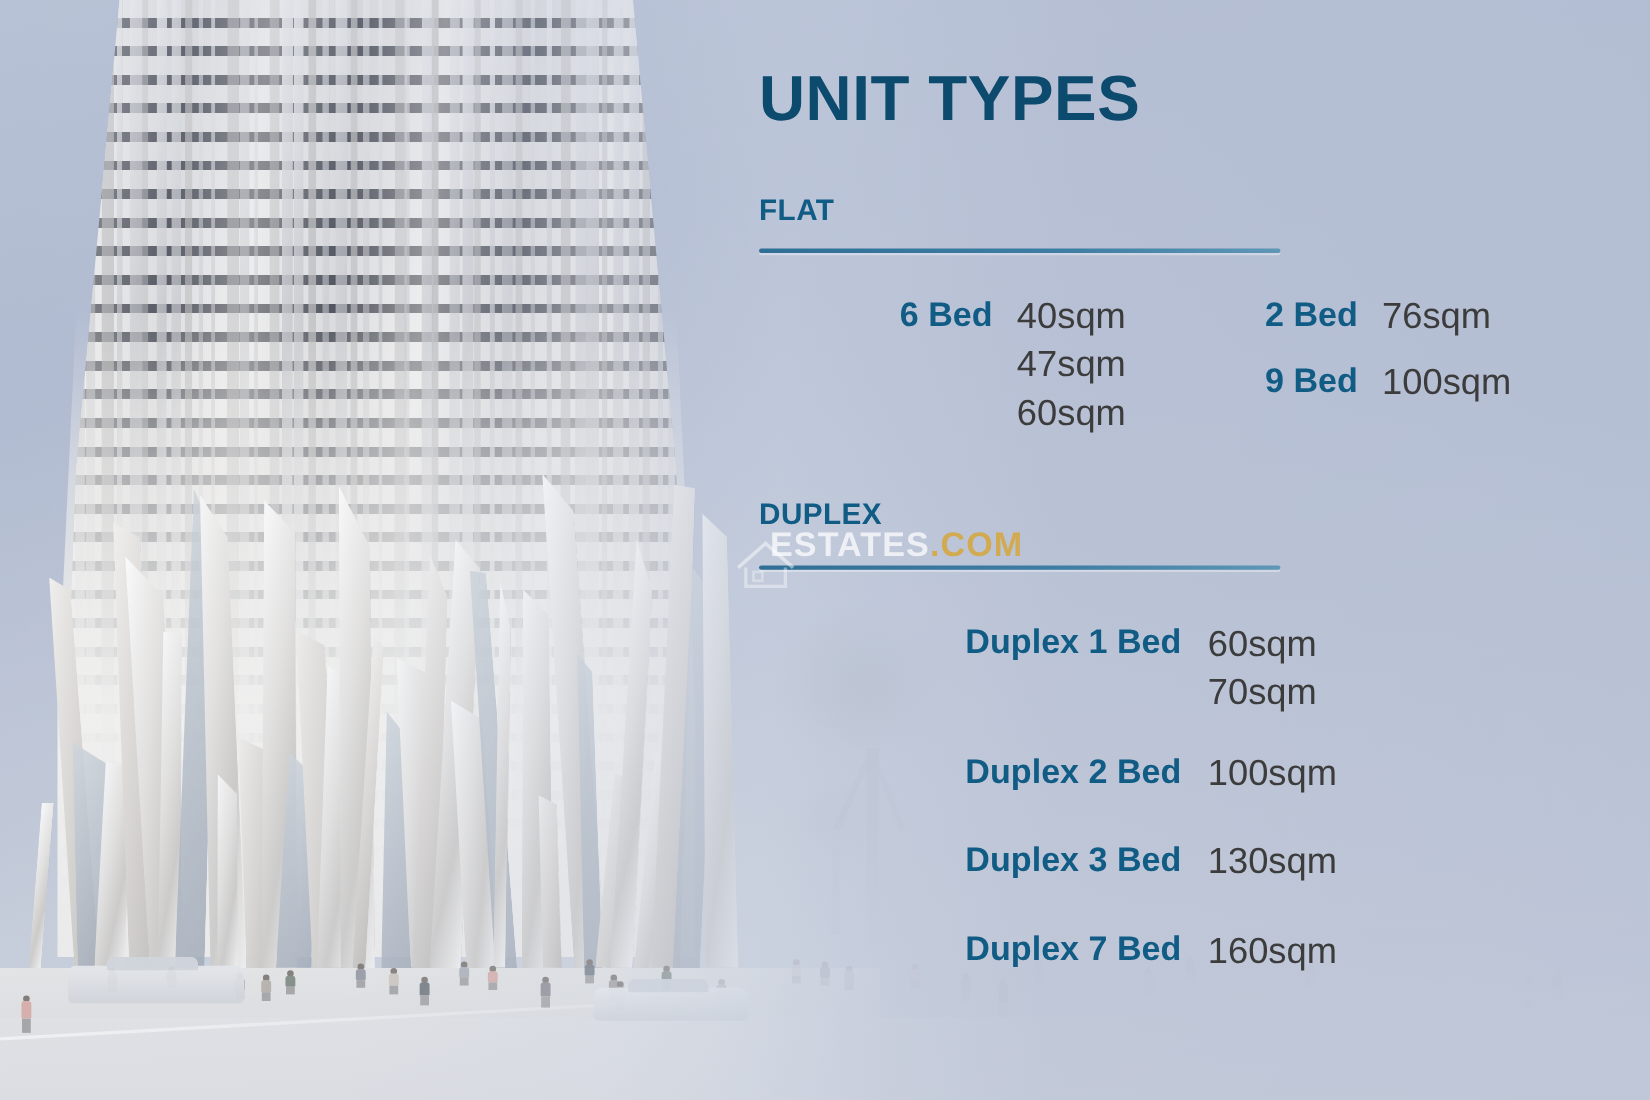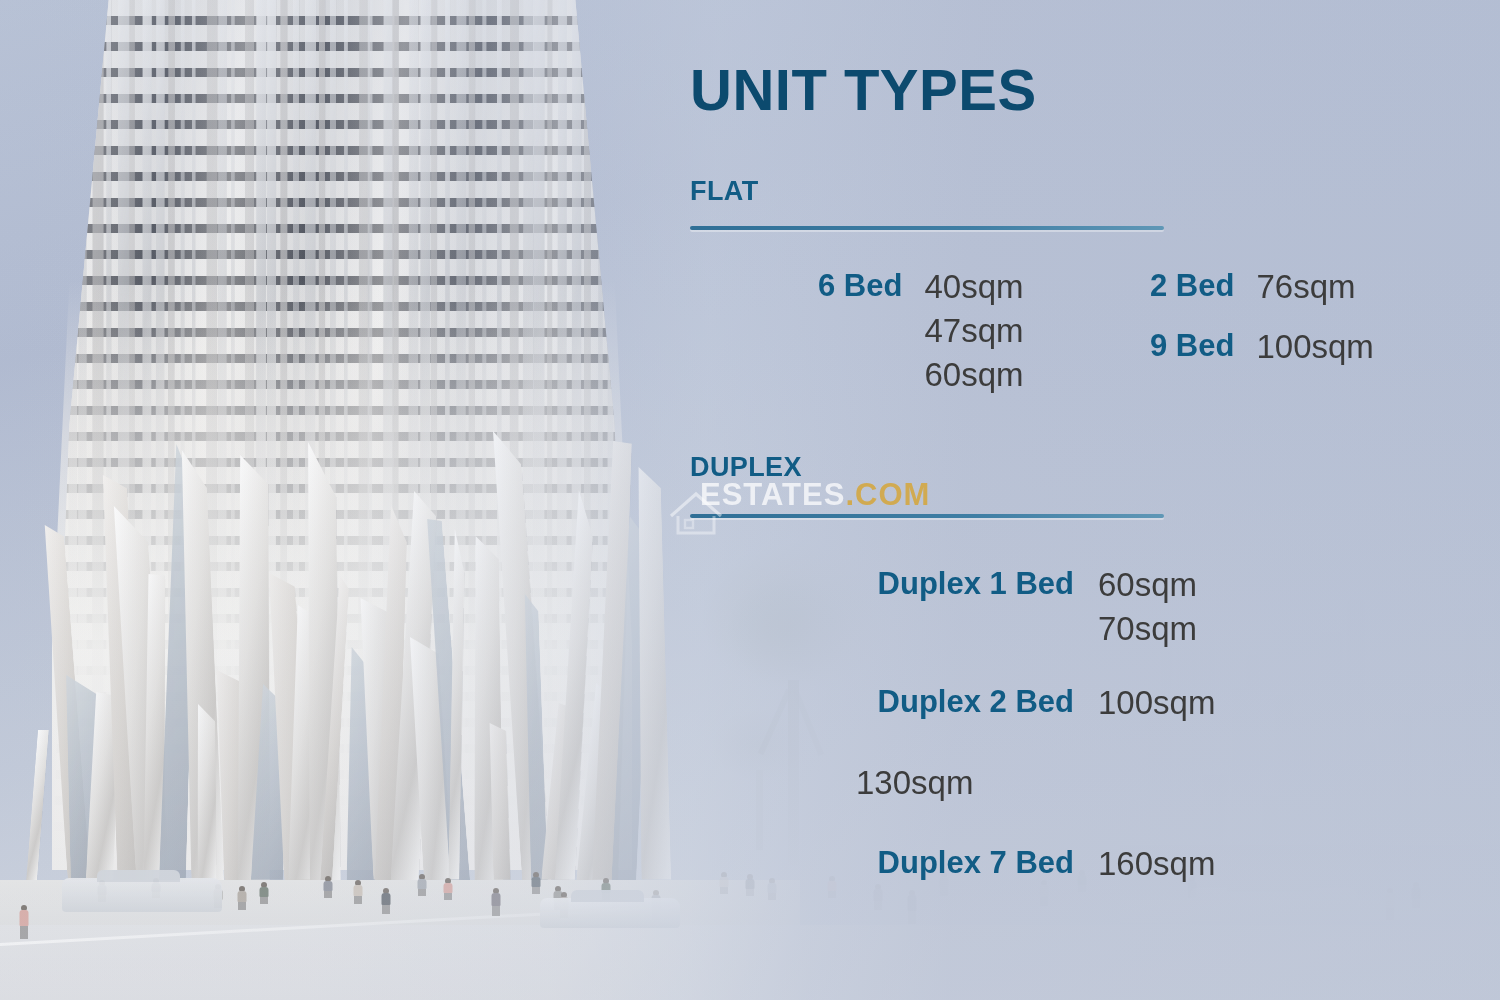--- a/index.html
+++ b/index.html
@@ -579,6 +579,7 @@
     </div>
 
     <div class="dup-row" style="left:166px; top:198px;">
+      <div class="dup-lbl">Duplex 3 Bed</div>
       <div class="dup-val">130sqm</div>
     </div>
 

